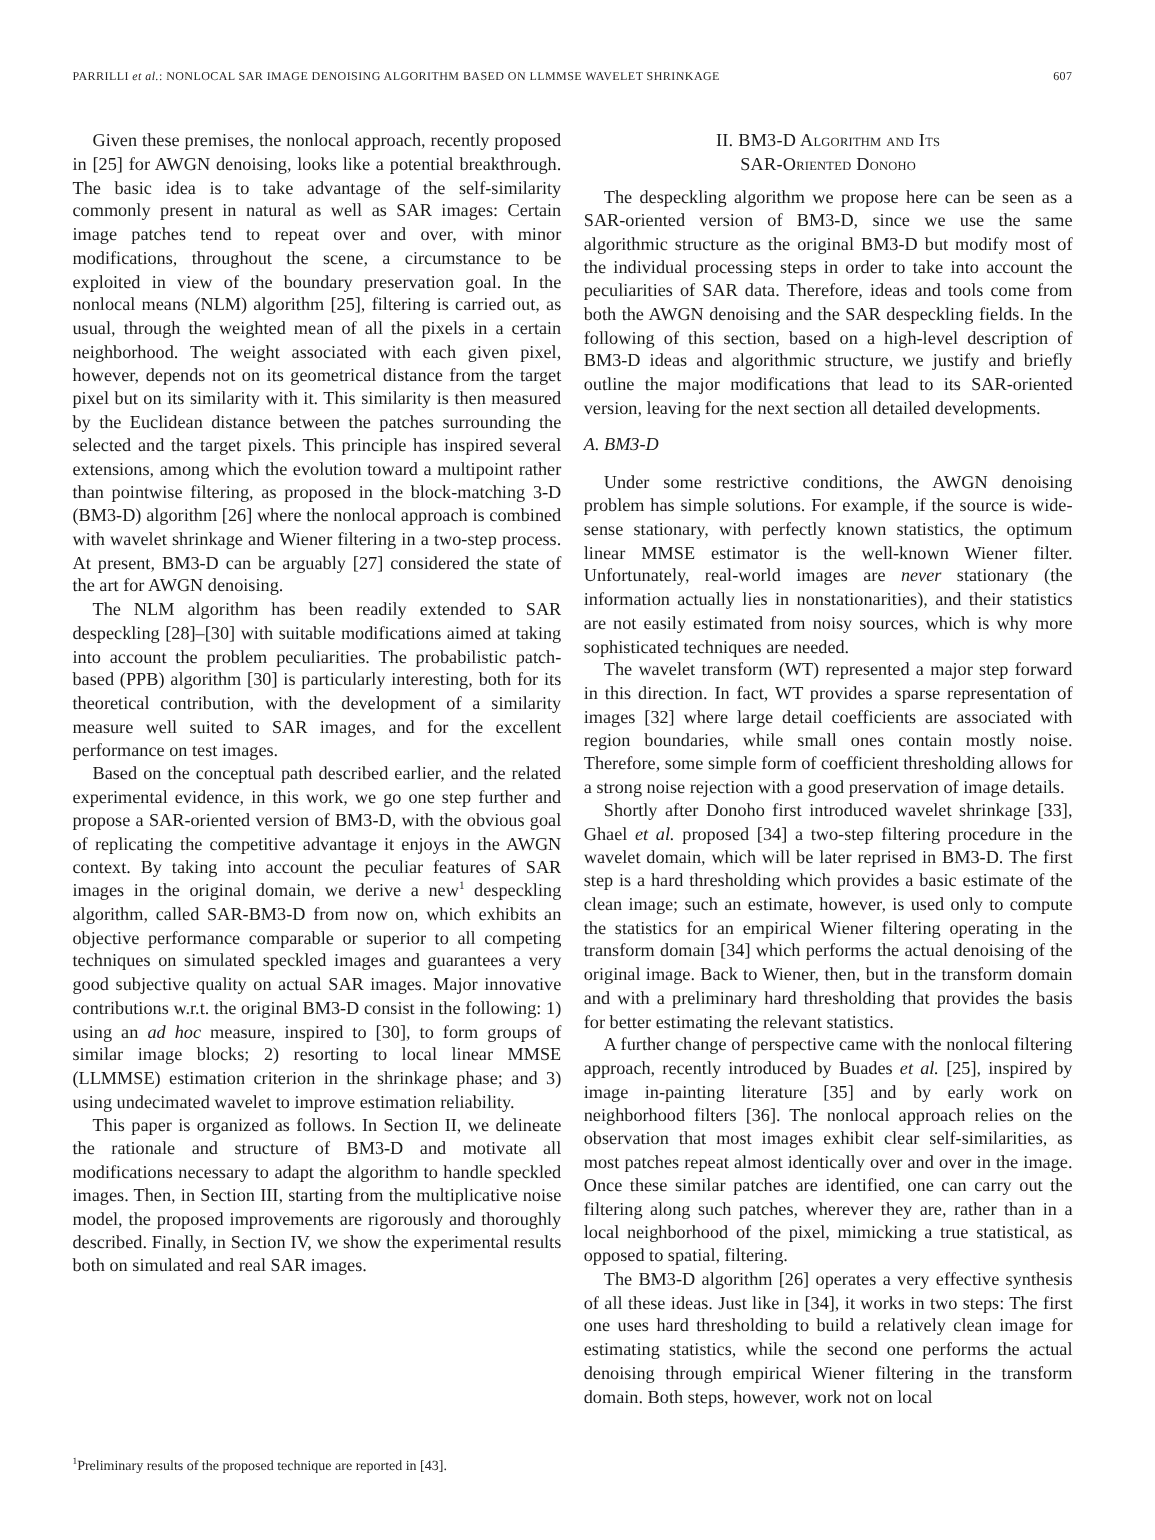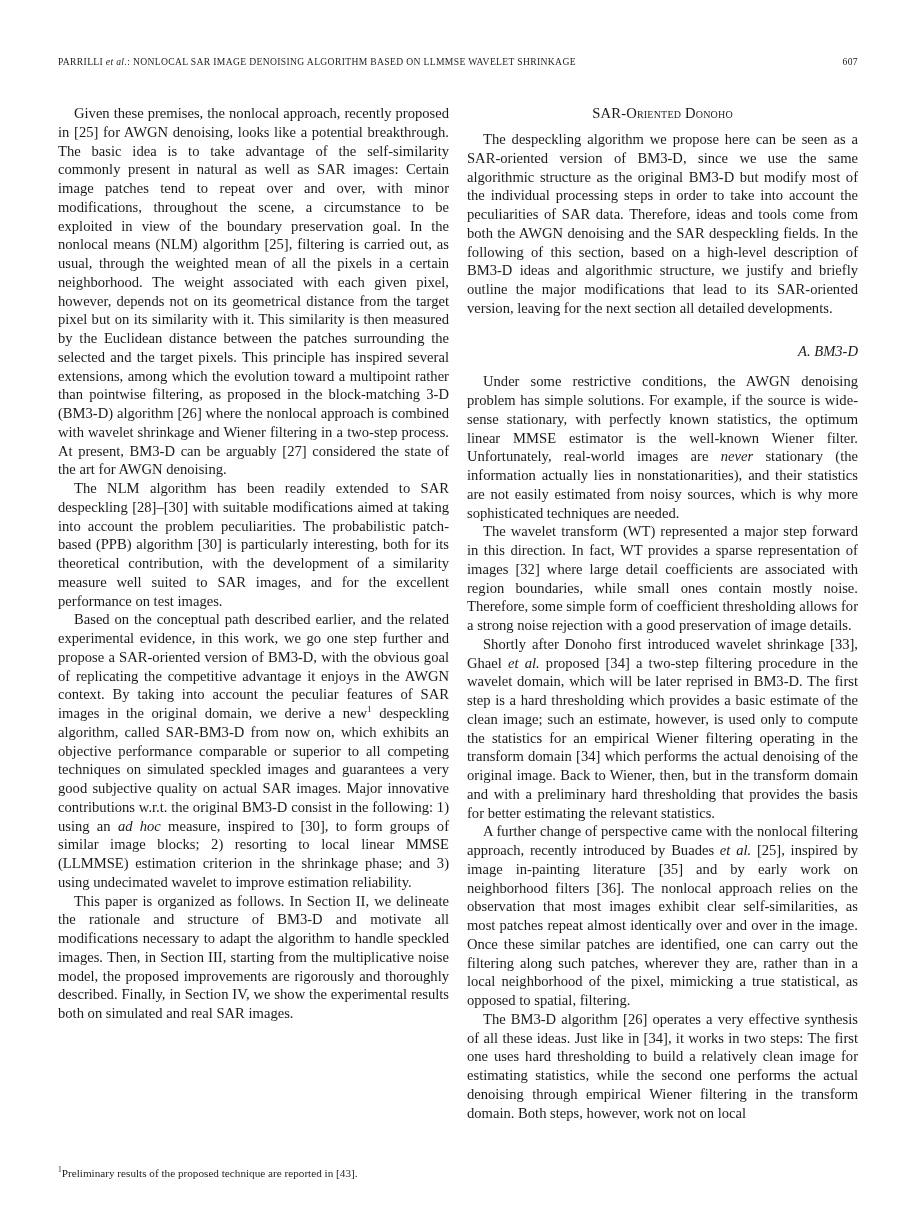--- a/index.html
+++ b/index.html
@@ -44,6 +44,7 @@
 
 <div class="col right">
   <div class="section-title">
+    <div>II. BM3-D Algorithm and Its</div>
     <div>SAR-Oriented Donoho</div>
   </div>
   <p class="indent">The despeckling algorithm we propose here can be seen as a SAR-oriented version of BM3-D, since we use the same algorithmic structure as the original BM3-D but modify most of the individual processing steps in order to take into account the peculiarities of SAR data. Therefore, ideas and tools come from both the AWGN denoising and the SAR despeckling fields. In the following of this section, based on a high-level description of BM3-D ideas and algorithmic structure, we justify and briefly outline the major modifications that lead to its SAR-oriented version, leaving for the next section all detailed developments.</p>

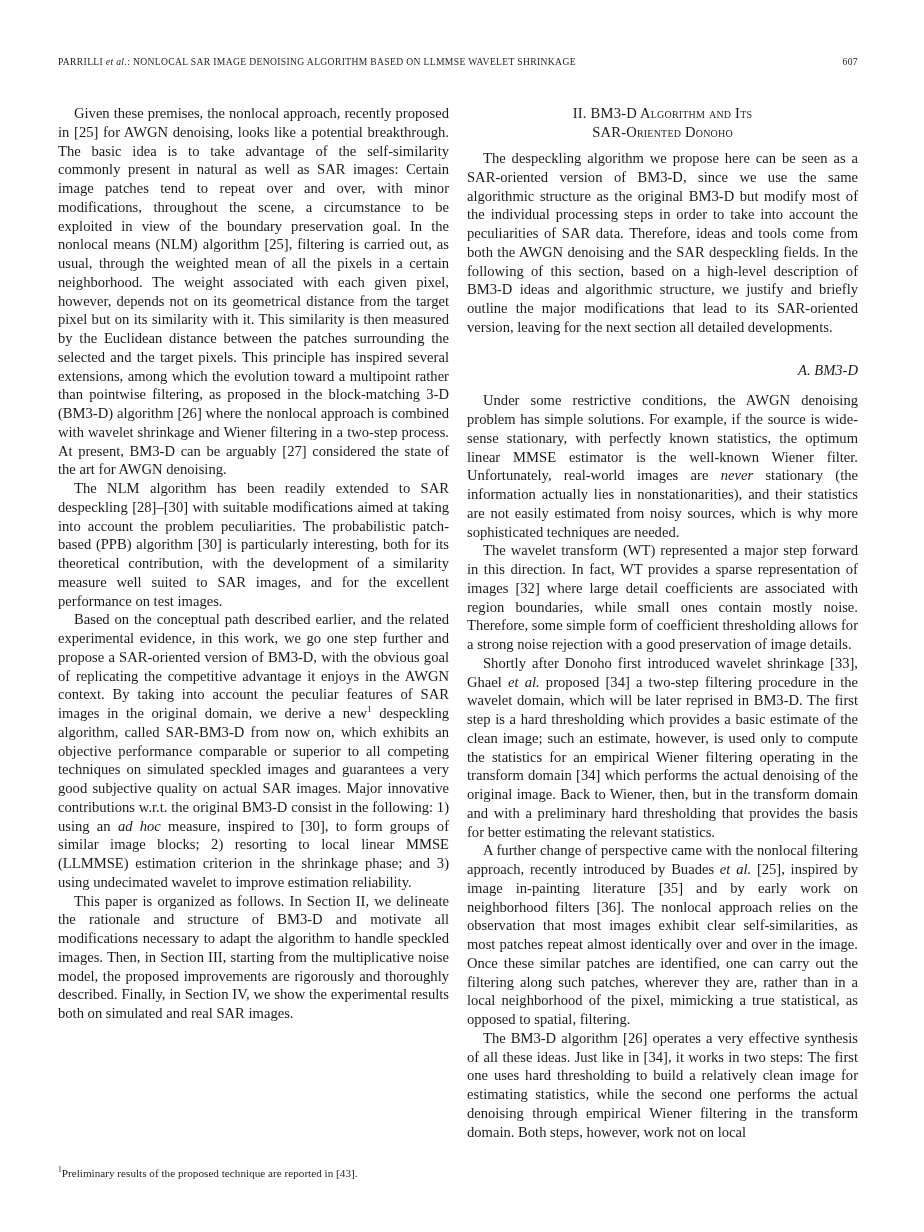--- a/index.html
+++ b/index.html
@@ -18,7 +18,7 @@
   .col p.indent { text-indent: 16px; }
   .col p.noindent { text-indent: 0; }
   .section-title { text-align: center; font-size: 14.6px; line-height: 19px; margin: 0 0 7px 0; font-variant: small-caps; letter-spacing: 0.2px; }
-  .subsection-title { font-style: italic; margin: 24px 0 12px 0; text-align: right; }
+  .subsection-title { font-style: italic; margin: 10px 0 12px 0; text-align: left; }
   sup { font-size: 9px; line-height: 0; vertical-align: super; }
   .footnote { position: absolute; left: 58px; top: 1166px; width: 391px; font-size: 11.2px; line-height: 14px; color: #222; }
   .footnote sup { font-size: 7.5px; }

